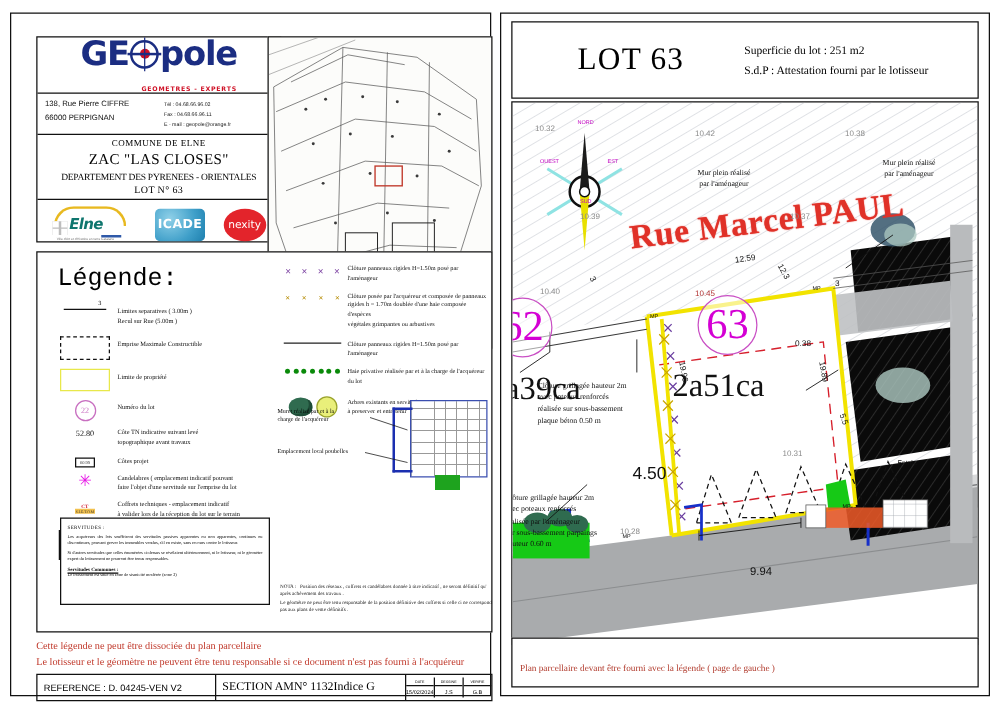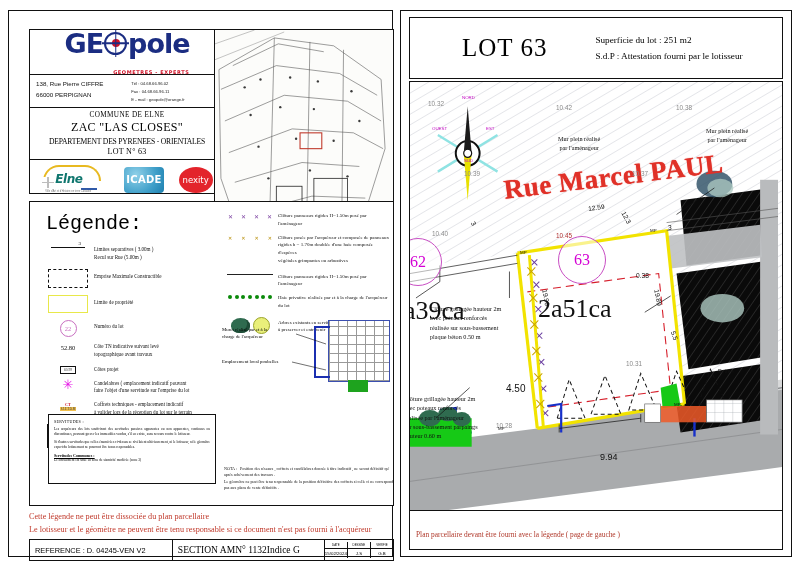--- a/index.html
+++ b/index.html
@@ -124,7 +124,7 @@
 
   .plan-svg{position:absolute;inset:0;width:100%;height:100%;}
   .street-lbl{position:absolute;left:92px;top:93px;color:#e03128;font-size:27px;font-weight:bold;transform:rotate(-7deg);transform-origin:left top;letter-spacing:.5px;text-shadow:0 0 1px #e03128;}
-  .lot-circle{position:absolute;border:1.6px solid #c94fc4;border-radius:50%;display:flex;align-items:center;justify-content:center;color:#d400d4;font-size:16px;background:rgba(255,255,255,.55);}
+  .lot-circle{position:absolute;border:1.6px solid #c94fc4;border-radius:50%;display:flex;align-items:center;justify-content:center;color:#d400d4;font-size:34px;background:rgba(255,255,255,.55);}
   .surf-txt{position:absolute;font-size:26px;color:#111;}
   .dimtxt{position:absolute;font-size:6.6px;color:#111;font-family:"Liberation Sans",sans-serif;}
   .eltxt{position:absolute;font-size:6.4px;color:#8a8a8a;font-family:"Liberation Sans",sans-serif;}

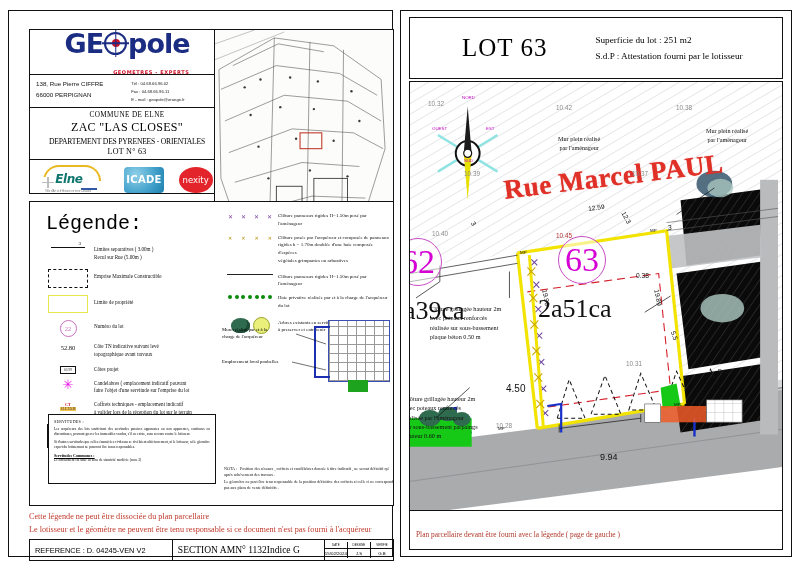--- a/index.html
+++ b/index.html
@@ -616,7 +616,7 @@
       <div class="dimtxt" style="left:240px;top:212px;transform:rotate(80deg);">19.89</div>
       <div class="dimtxt" style="left:226px;top:190px;">0.38</div>
       <div class="dimtxt" style="left:260px;top:250px;transform:rotate(70deg);">5.5</div>
-      <div class="dimtxt" style="left:96px;top:288px;font-size:10px;margin-top:13px;">4.50</div>
+      <div class="dimtxt" style="left:96px;top:288px;font-size:14px;">4.50</div>
       <div class="dimtxt" style="left:190px;top:370px;font-size:9px;">9.94</div>
 
       <div class="anno" style="left:148px;top:52px;white-space:pre-line;text-align:center;">Mur plein réalisé

